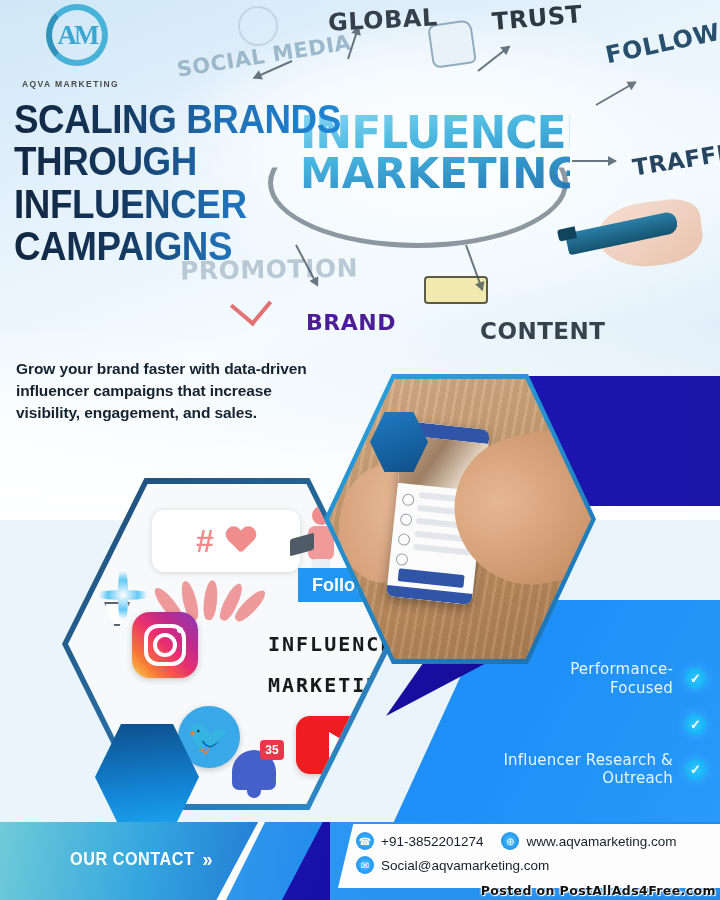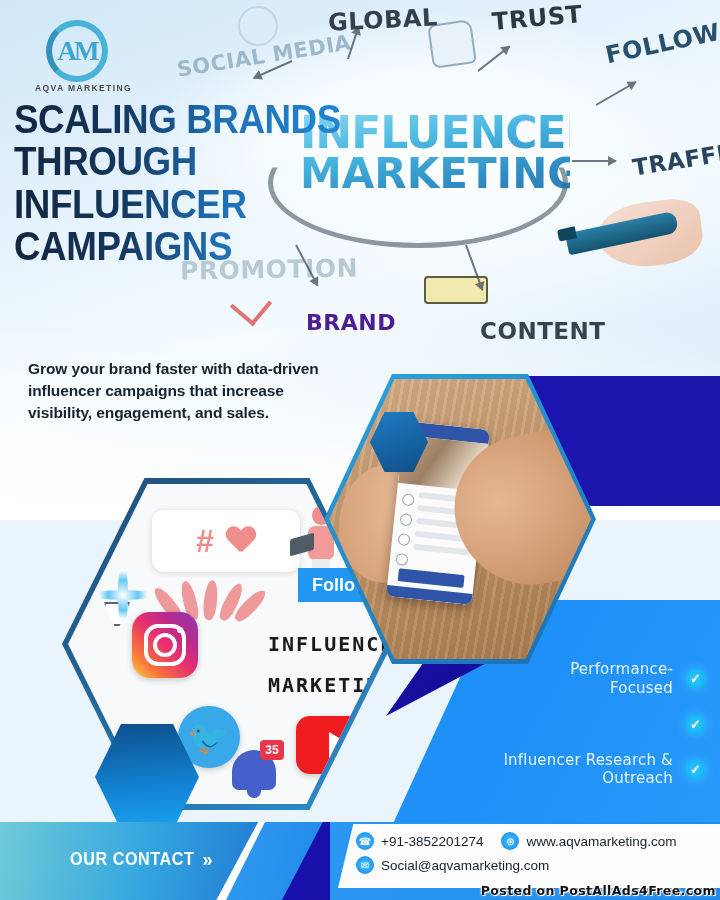--- a/index.html
+++ b/index.html
@@ -94,7 +94,7 @@
   }
 
   
-  .logo { position:absolute; left:22px; top:20px; z-index:8; width:110px; text-align:right; }
+  .logo { position:absolute; left:22px; top:4px; z-index:8; width:110px; text-align:left; }
   .logo .mark { width:62px; height:62px; margin:0 auto; position:relative; }
   .logo .mark .ring { position:absolute; inset:0; border-radius:50%;
       border:6px solid #49b2d8; border-left-color:#2f93bb; }

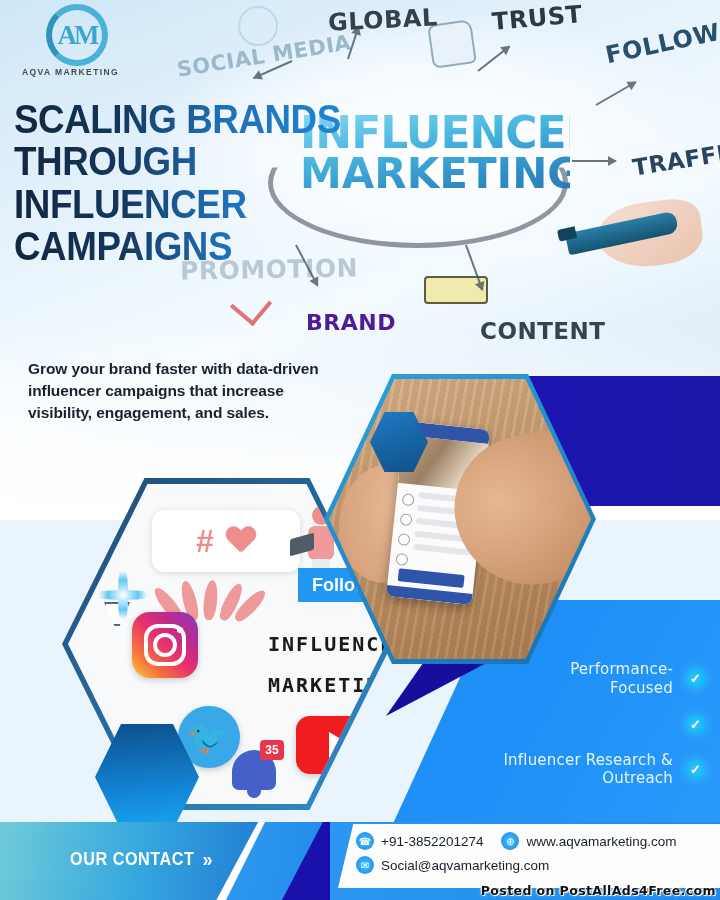--- a/index.html
+++ b/index.html
@@ -101,7 +101,7 @@
   .logo .mark .am { position:absolute; inset:0; display:flex; align-items:center;
       justify-content:center; font-weight:900; font-size:27px; color:#3ba6d0;
       font-family:"Liberation Serif", serif; letter-spacing:-3px; }
-  .logo .name { margin-top:1px; font-size:8.5px; letter-spacing:1.4px;
+  .logo .name { margin-top:13px; font-size:8.5px; letter-spacing:1.4px;
       color:#4a4a4a; font-weight:600; }
 
   

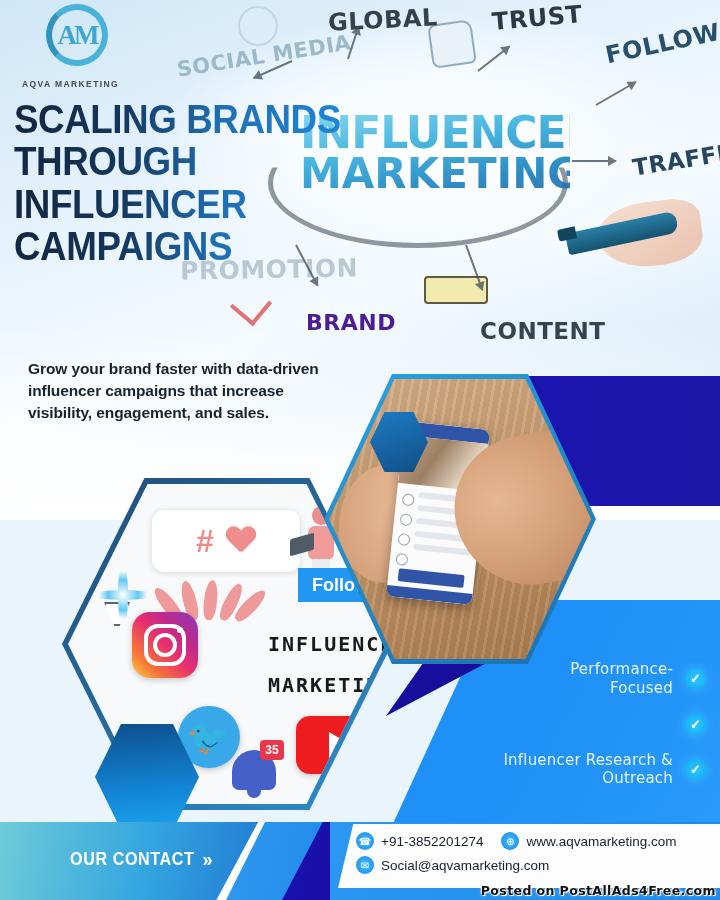--- a/index.html
+++ b/index.html
@@ -88,7 +88,7 @@
     -webkit-background-clip:text; background-clip:text; color:transparent; }
 
   .subtext {
-    position:absolute; left:28px; top:358px; width:320px; z-index:6;
+    position:absolute; left:16px; top:358px; width:320px; z-index:6;
     font-size:15.5px; line-height:1.42; font-weight:700; color:#16222e;
     letter-spacing:-.1px;
   }

